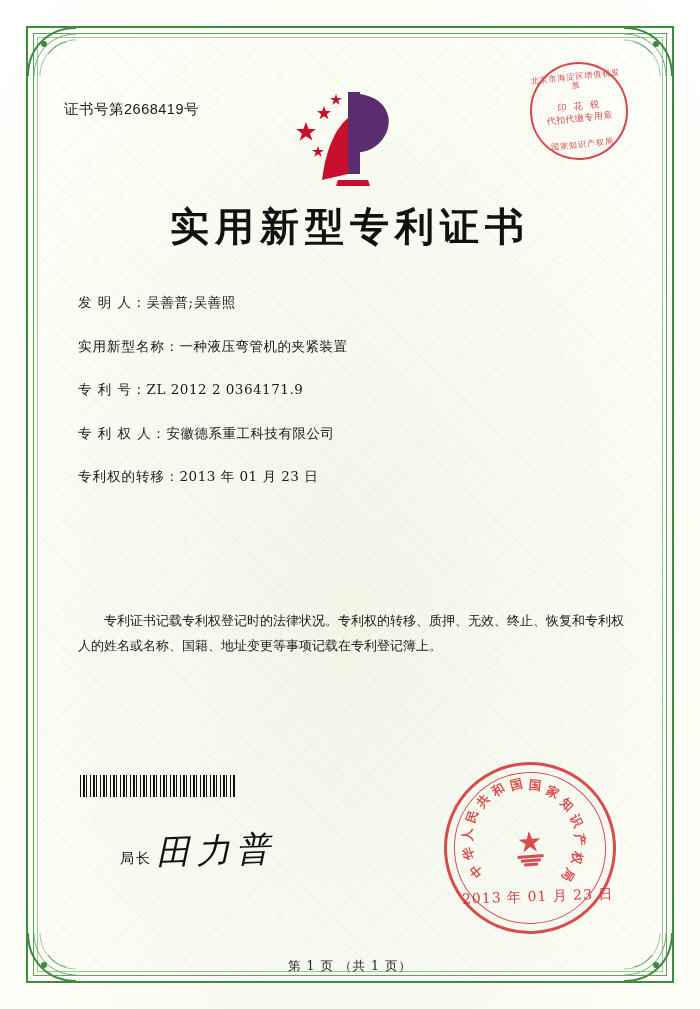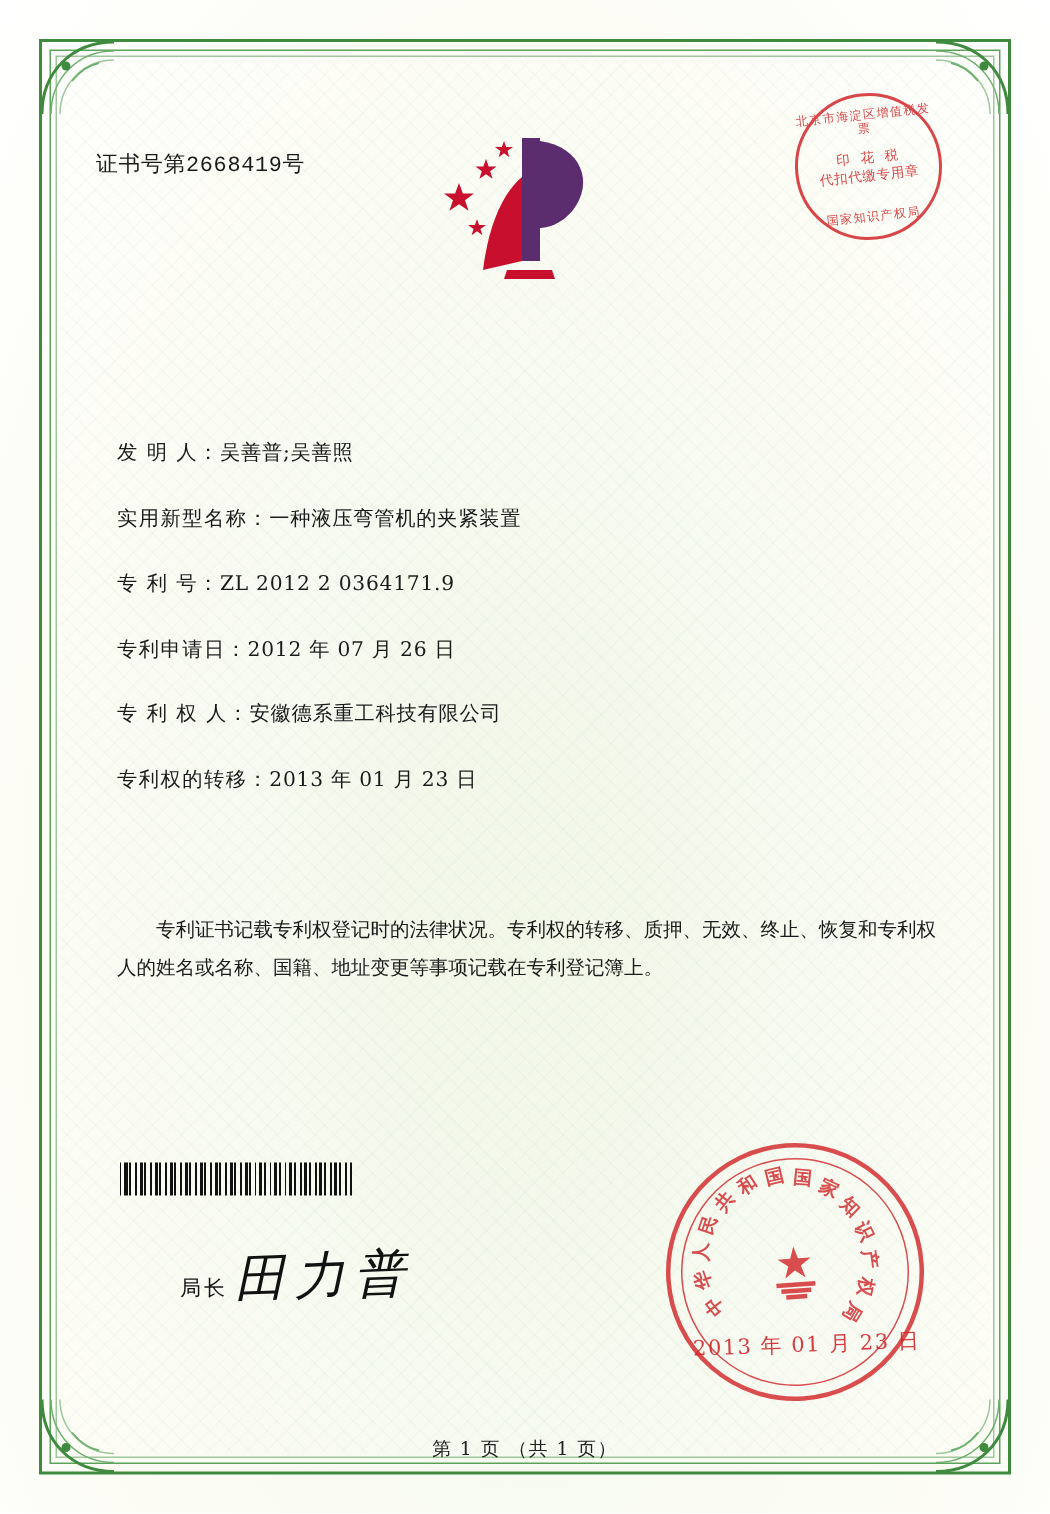--- a/index.html
+++ b/index.html
@@ -50,7 +50,7 @@
   .cert-no{
     position:absolute;left:64px;top:100px;
     font-size:14.5px;color:#1a1a1a;letter-spacing:.5px;
-    font-family:Liberation Mono, monospace;
+    font-family:Liberation Sans, sans-serif;
   }
 
   

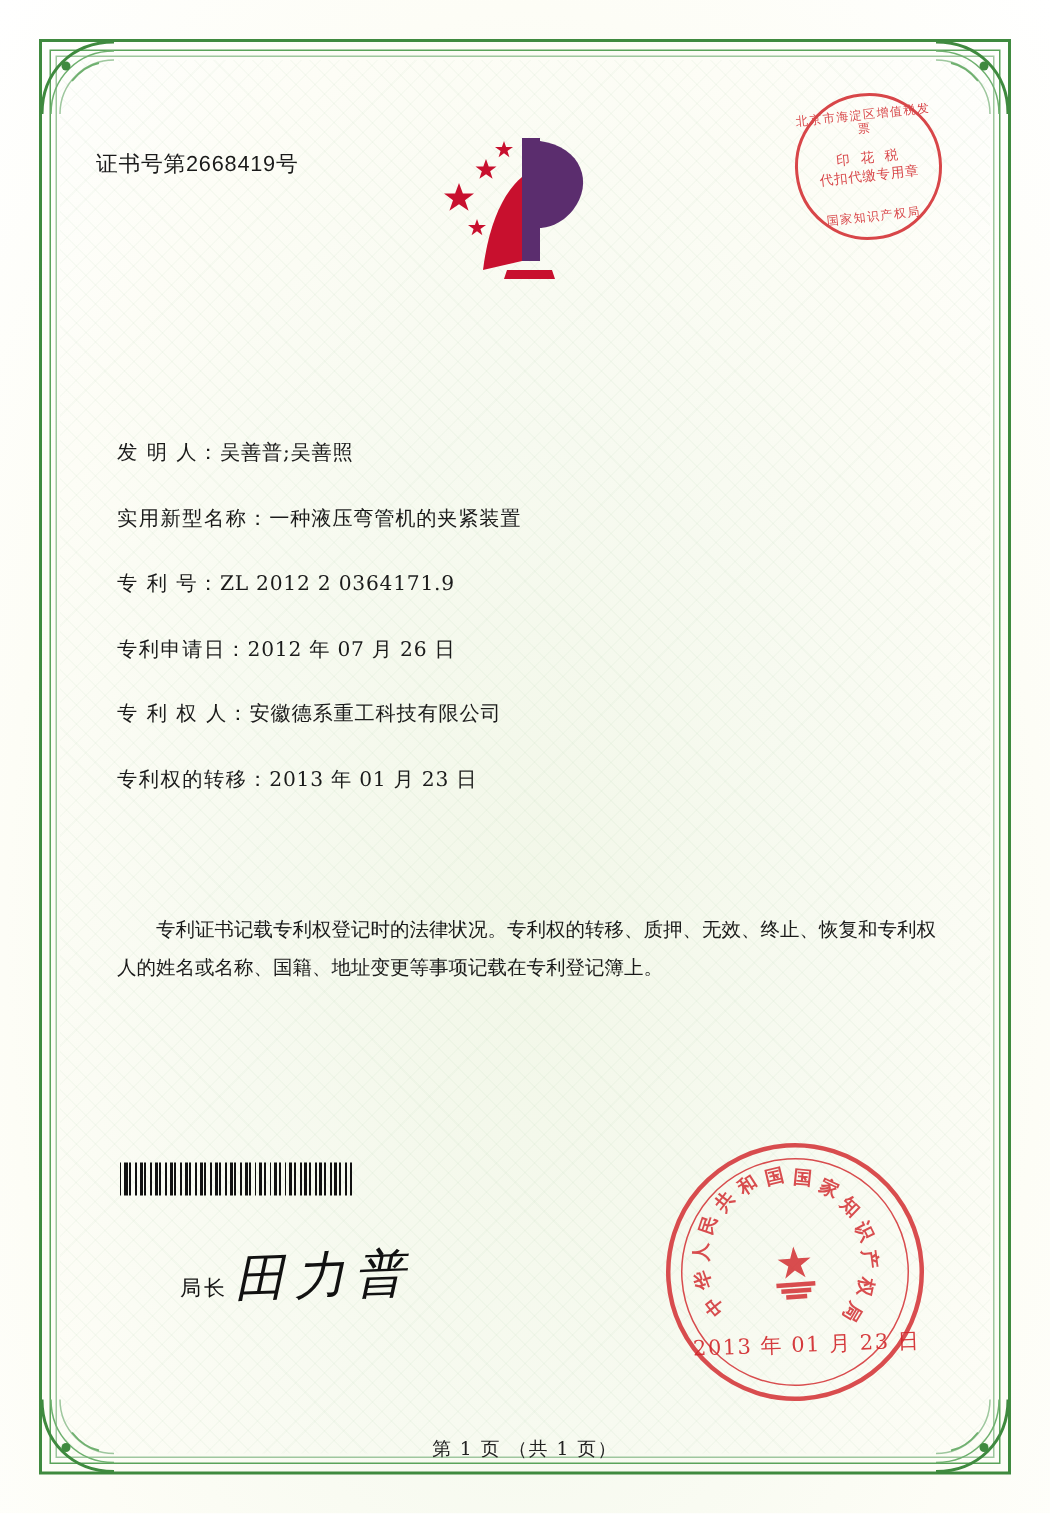--- a/index.html
+++ b/index.html
@@ -239,6 +239,7 @@
     </div>
   </div>
 
+  <div class="title">实用新型专利证书</div>
 
   <div class="fields">
     <div class="field">

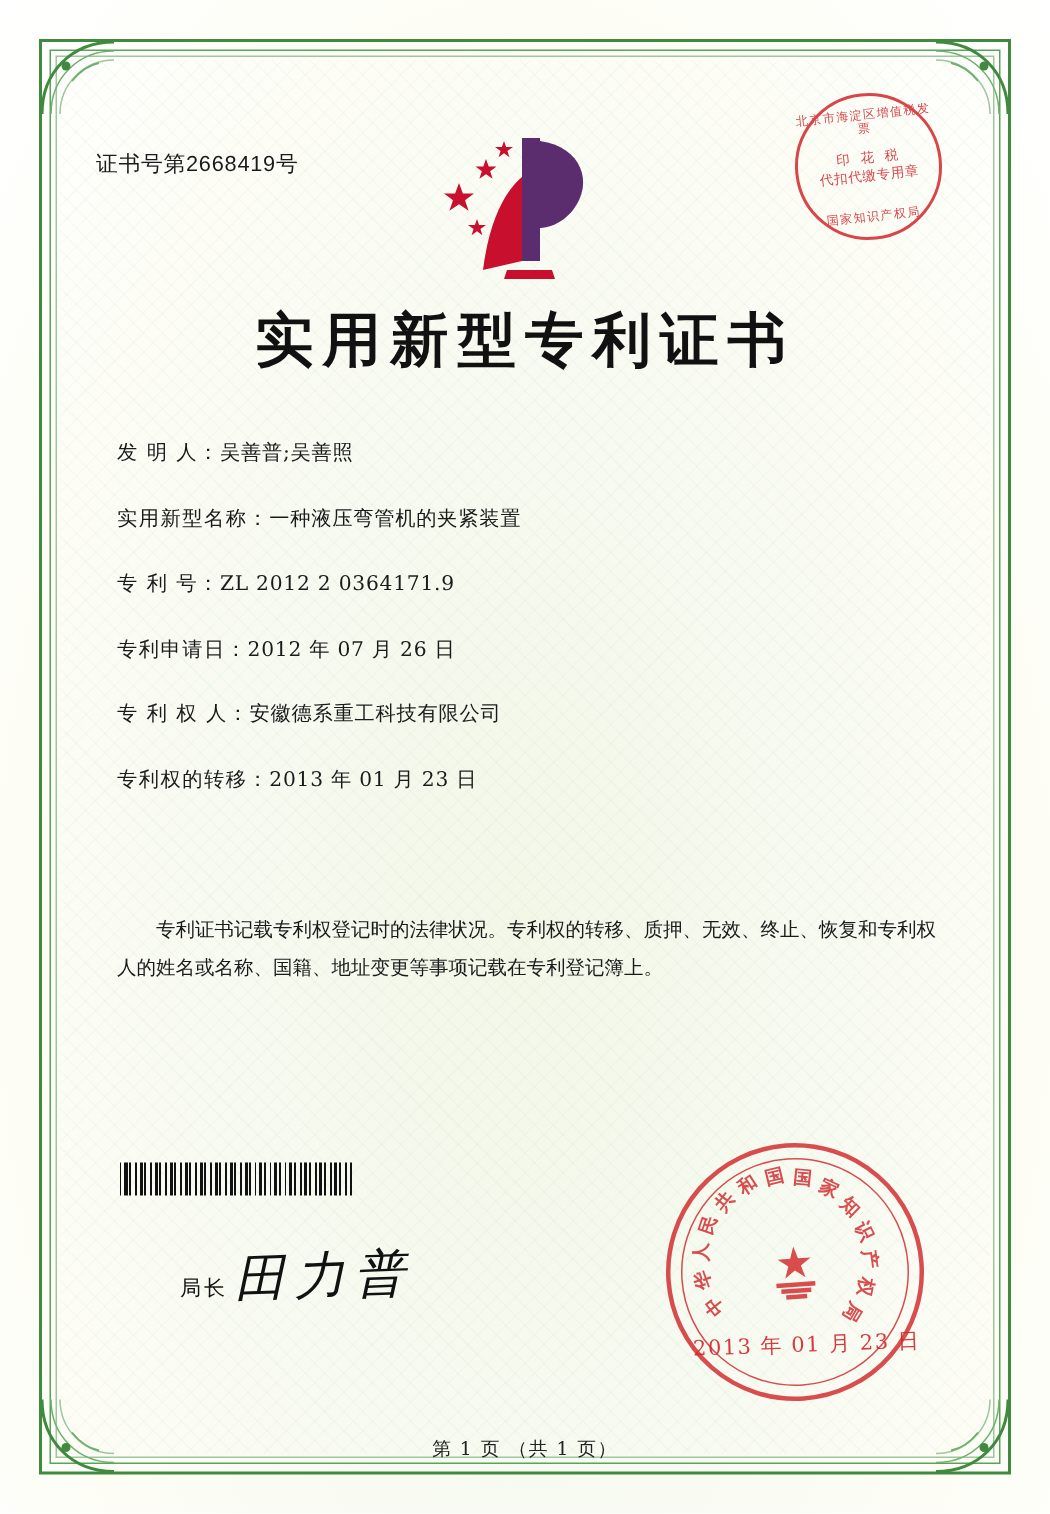--- a/index.html
+++ b/index.html
@@ -250,9 +250,6 @@
     </div>
     <div class="field">
       <span class="lbl">专  利  号：</span><span class="val">ZL 2012 2 0364171.9</span>
-    </div>
-    <div class="field">
-      <span class="lbl">专利申请日：</span><span class="val">2012 年 07 月 26 日</span>
     </div>
     <div class="field">
       <span class="lbl">专 利 权 人：</span><span class="val">安徽德系重工科技有限公司</span>

